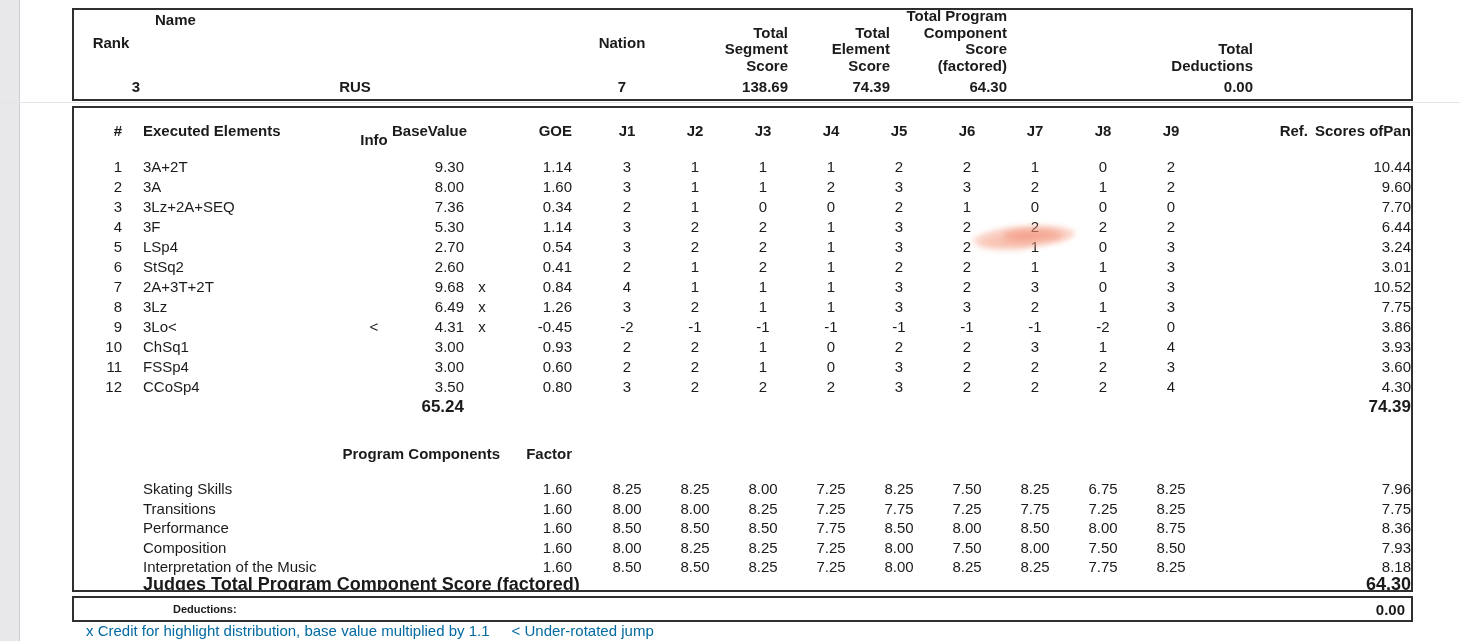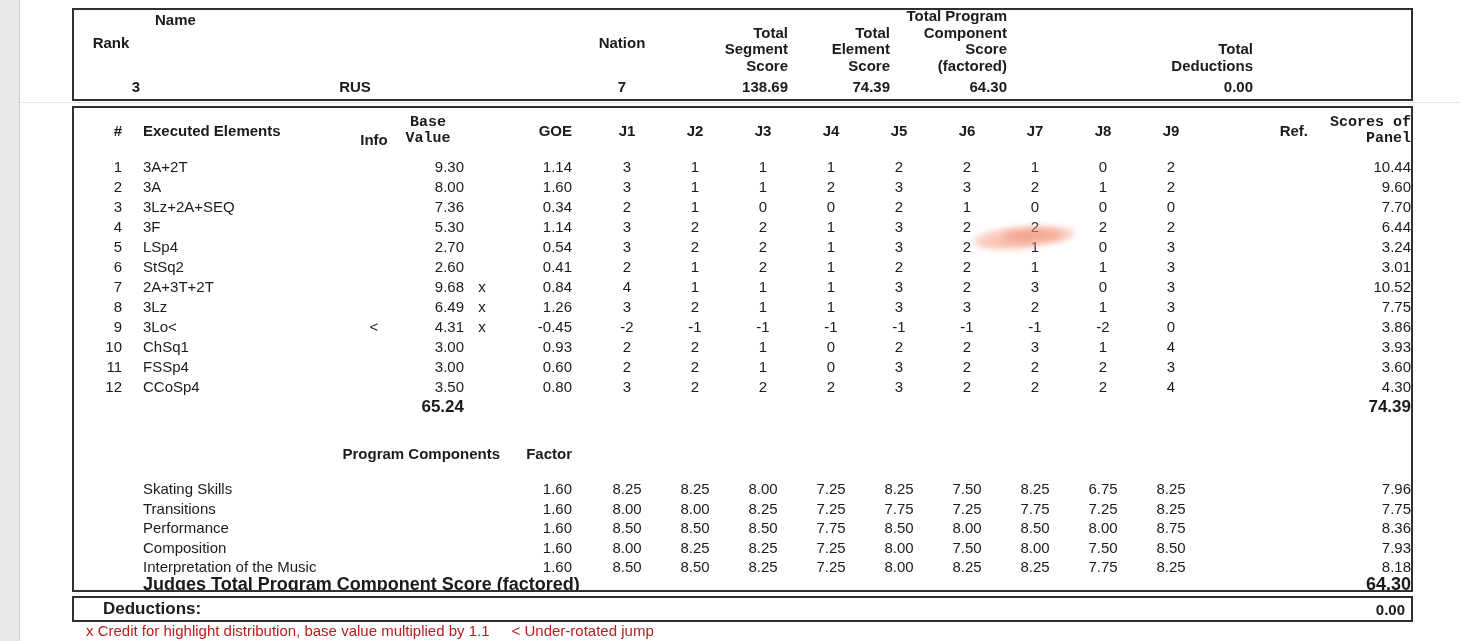--- a/index.html
+++ b/index.html
@@ -26,7 +26,7 @@
   
   .grid{display:grid;grid-template-columns:56px 226px 36px 72px 36px 93px repeat(9,68px) 110px 96px;}
   .thead{height:46px;align-items:center;font-weight:bold;font-size:15px;line-height:16px;}
-  .thead .two{display:flex;flex-direction:column;font-family:Liberation Mono, monospace;}
+  .thead .two{display:flex;flex-direction:row;}
   .thead .bottomline{display:flex;flex-direction:column;justify-content:flex-end;height:34px;}
   .row{height:20px;align-items:center;font-size:15px;}
   .crow{height:19.5px;align-items:center;font-size:15px;}

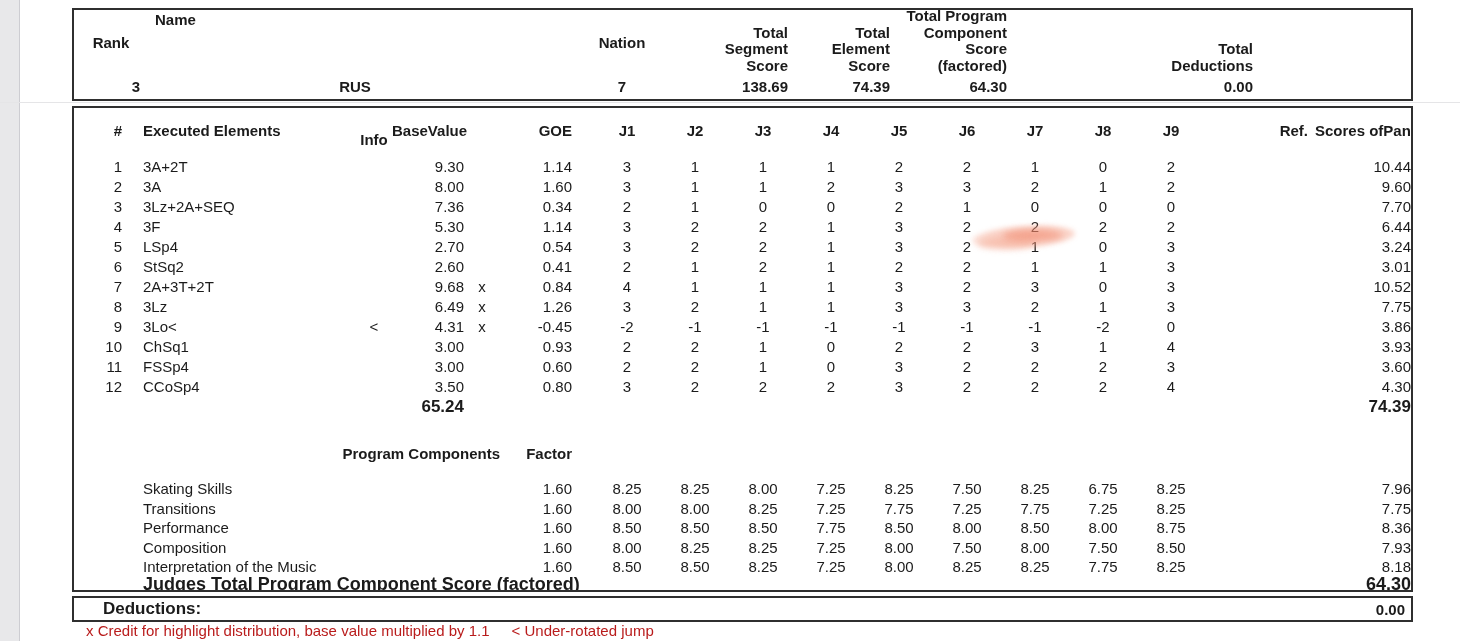--- a/index.html
+++ b/index.html
@@ -48,7 +48,7 @@
   .complabel{grid-column:1 / span 5;padding-left:69px;}
   .jt-row{height:16px;align-items:center;font-size:18px;font-weight:bold;}
   .jt-label{grid-column:1 / span 15;padding-left:69px;}
-  .ded-label{padding-left:29px;font-size:17px;}
+  .ded-label{padding-left:99px;font-size:11px;}
   .ded-value{padding-right:6px;font-size:15px;}
   .footnote{position:absolute;left:86px;top:622px;font-size:15px;color:#b91c1c;}
   .footnote .gap{margin-left:22px;}

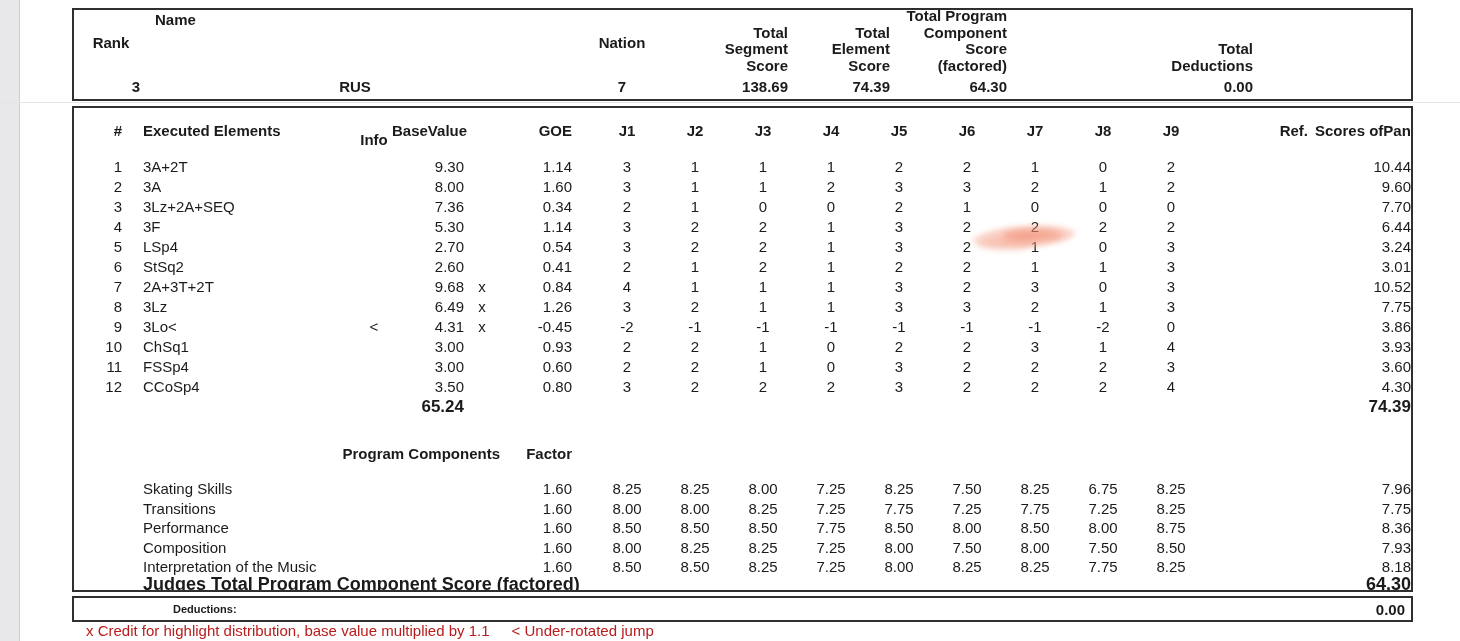--- a/index.html
+++ b/index.html
@@ -50,7 +50,7 @@
   .jt-label{grid-column:1 / span 15;padding-left:69px;}
   .ded-label{padding-left:99px;font-size:11px;}
   .ded-value{padding-right:6px;font-size:15px;}
-  .footnote{position:absolute;left:86px;top:622px;font-size:15px;color:#b91c1c;}
+  .footnote{position:absolute;left:86px;top:622px;font-size:15px;color:#0369a1;}
   .footnote .gap{margin-left:22px;}
   
   .smudge{position:absolute;pointer-events:none;border-radius:50%;}

